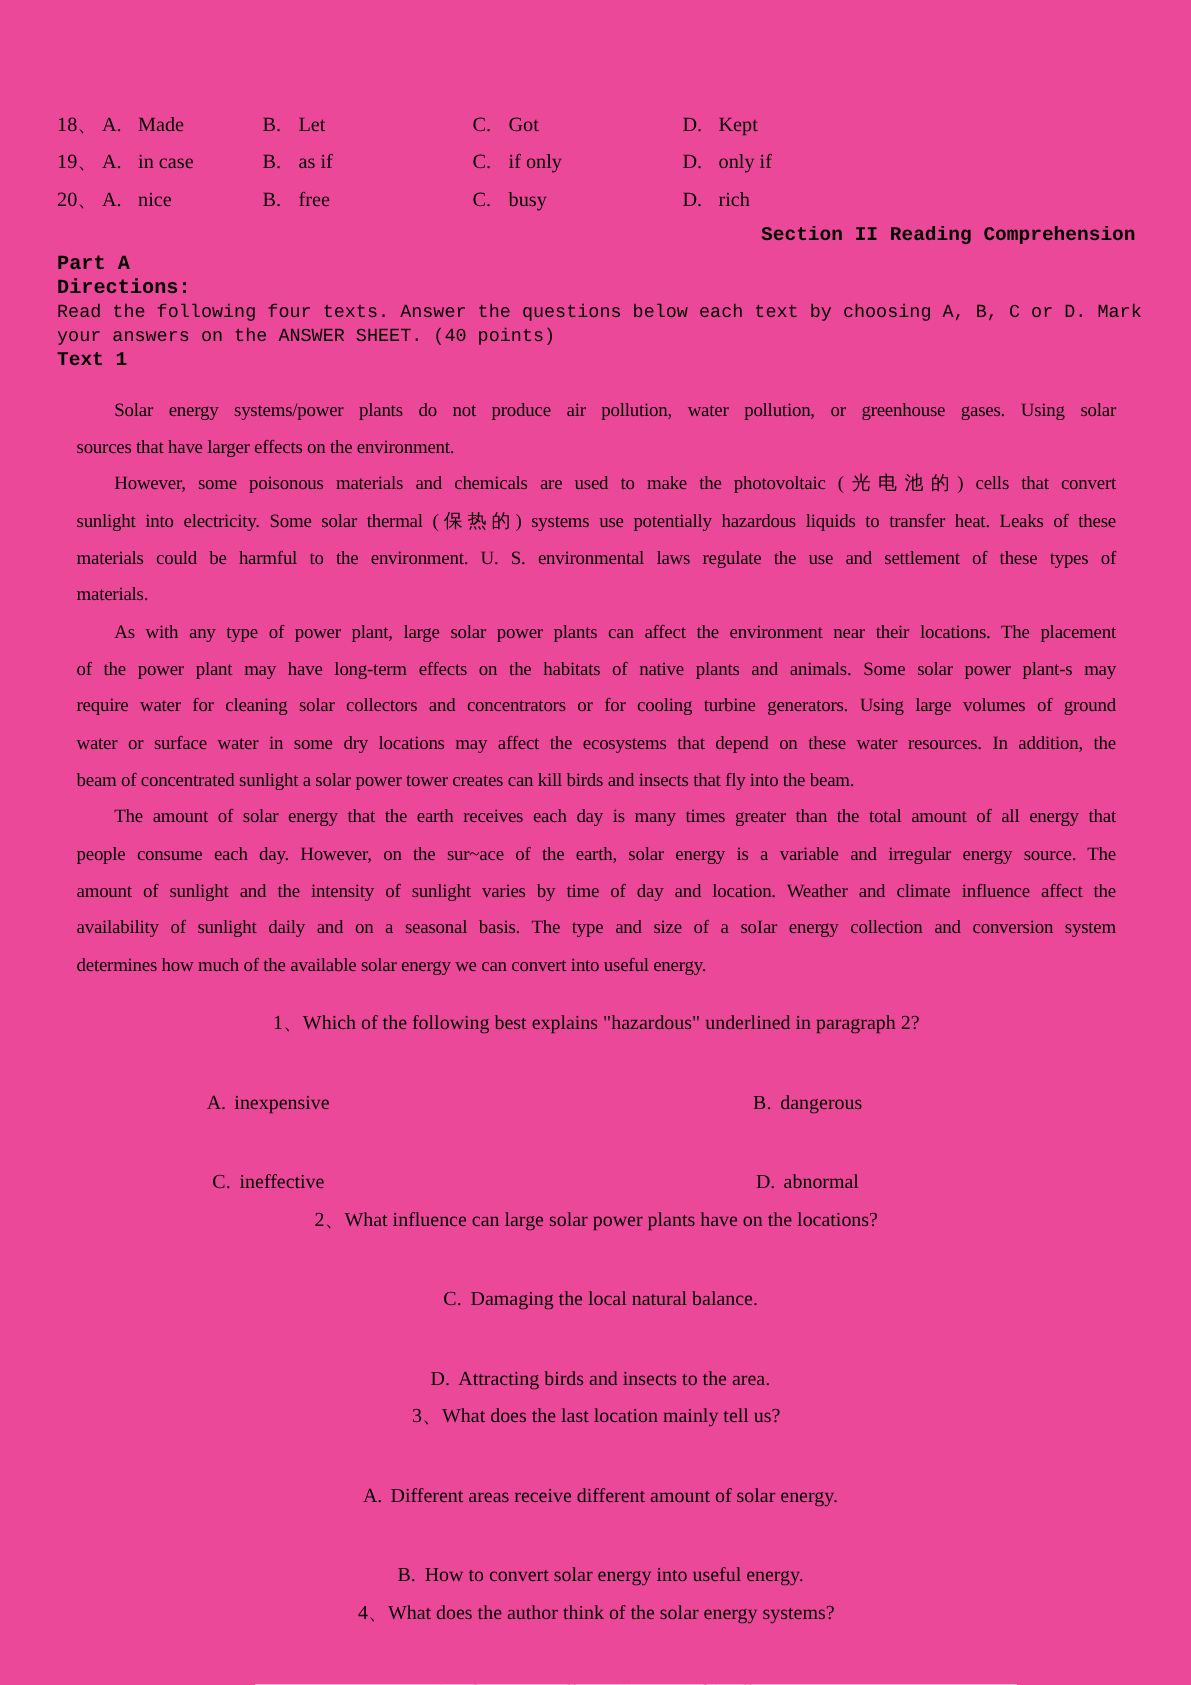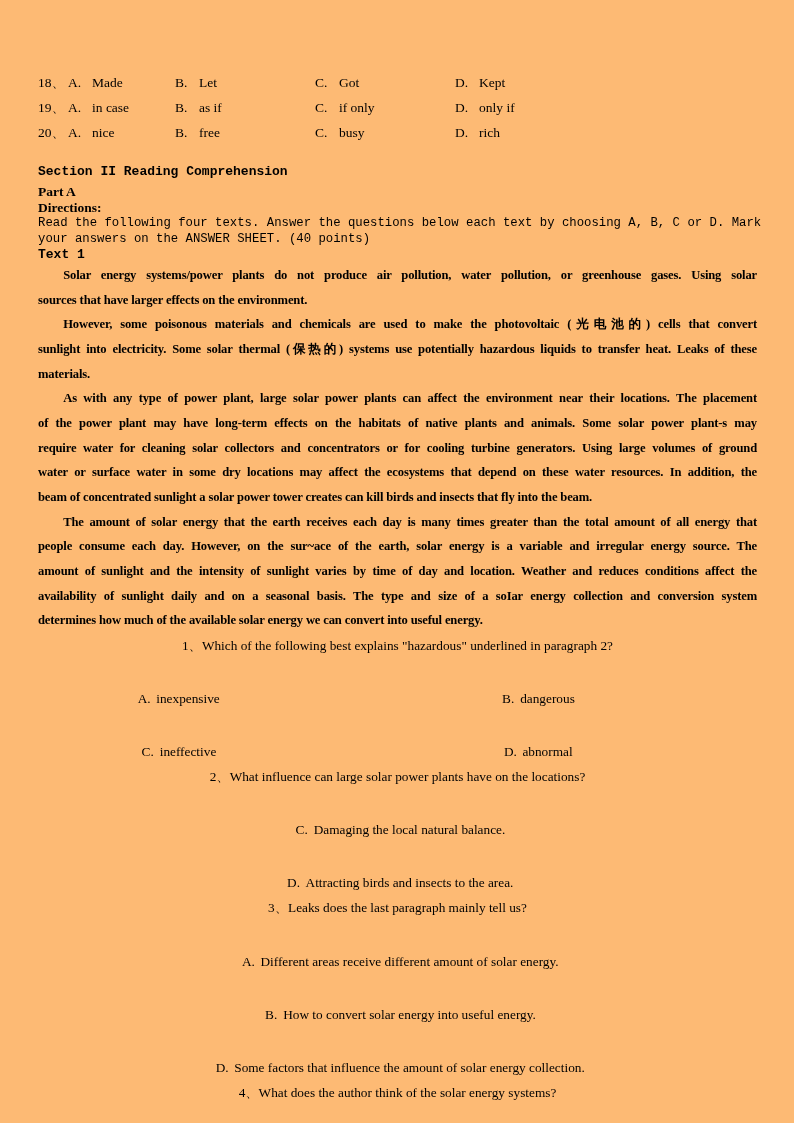--- a/index.html
+++ b/index.html
@@ -8,7 +8,7 @@
     width: 794px;
     height: 1123px;
     margin: 0 auto;
-    background: #fdba74;
+    background: #ec4899;
     color: #000;
     box-sizing: border-box;
     padding: 70px 37px 0 38px;

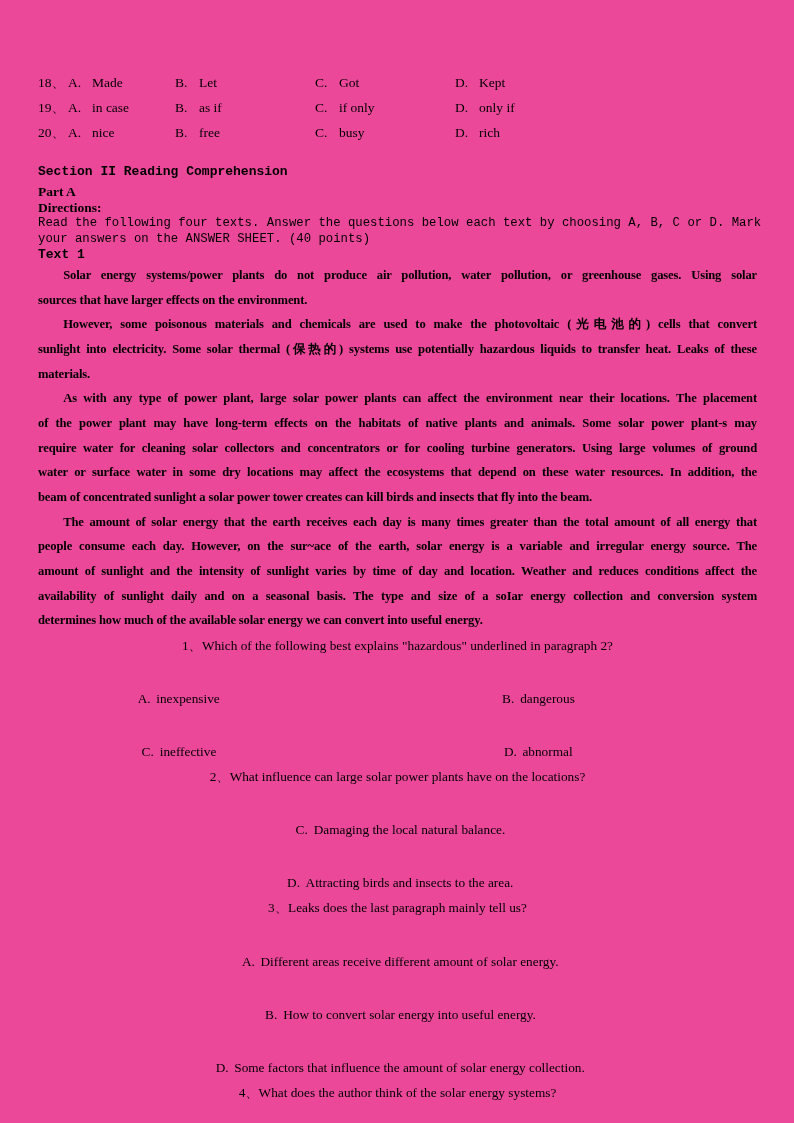--- a/index.html
+++ b/index.html
@@ -31,9 +31,8 @@
     font-family: "Liberation Mono", monospace;
     font-weight: bold;
     font-size: 13px;
-    text-align: left;
+    text-align: right;
     line-height: 24px;
-    margin-top: 15px;
   }
   .part-label, .directions-label {
     font-family: Liberation Serif, serif;

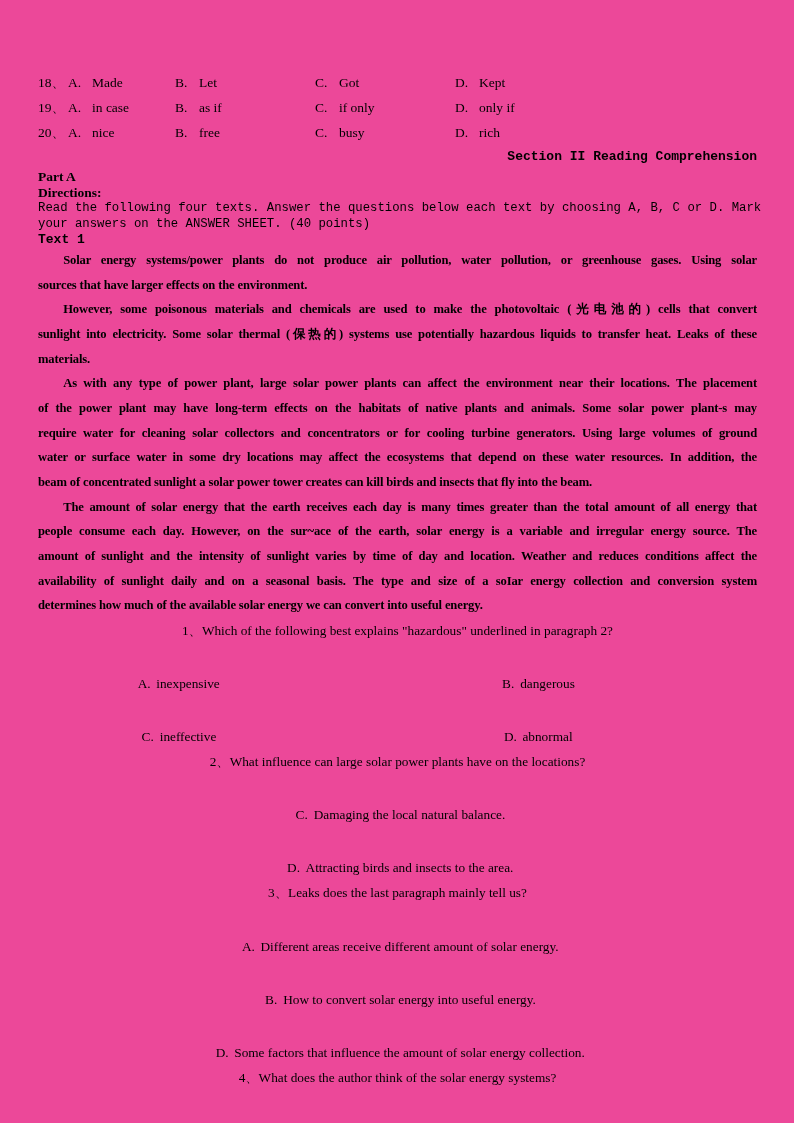--- a/index.html
+++ b/index.html
@@ -35,7 +35,7 @@
     line-height: 24px;
   }
   .part-label, .directions-label {
-    font-family: Liberation Serif, serif;
+    font-family: Liberation Mono, monospace;
     font-weight: bold;
     font-size: 13.5px;
     line-height: 16px;

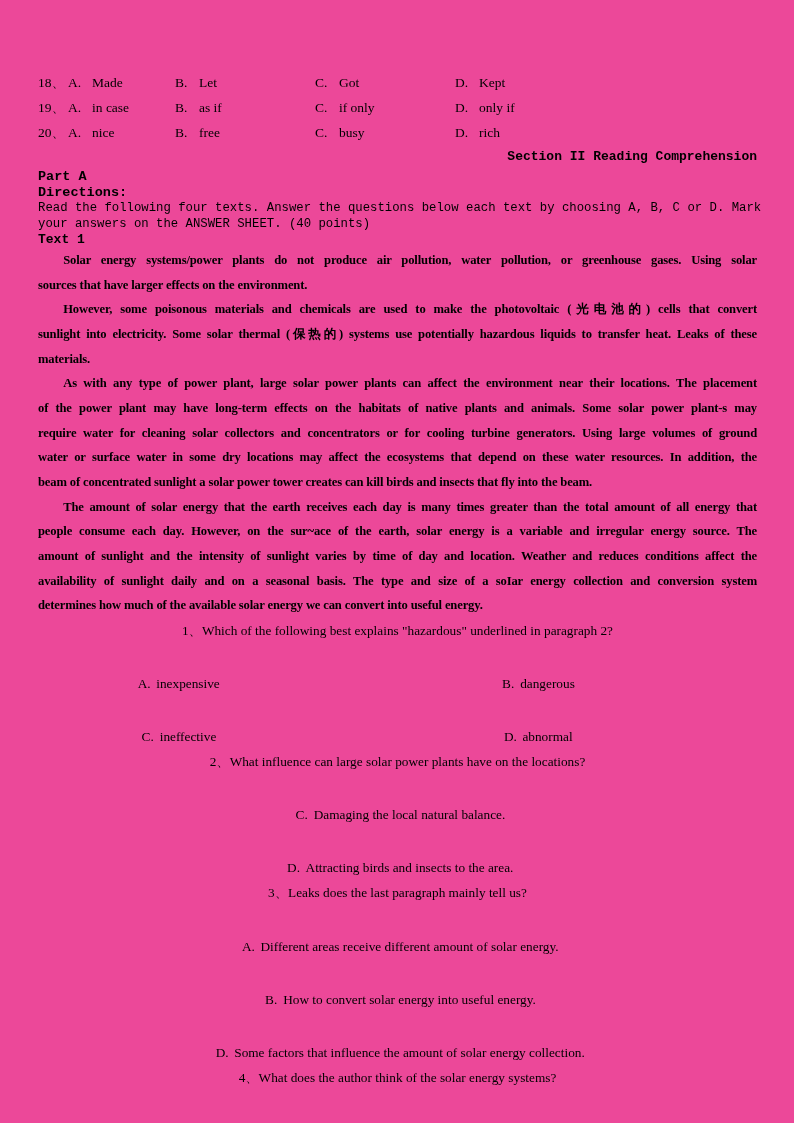--- a/index.html
+++ b/index.html
@@ -55,7 +55,7 @@
   }
 
   
-  .passage { margin: 0; font-weight: bold; }
+  .passage { margin: 13px; }
   .pline {
     font-family: "Liberation Serif", serif;
     font-size: 12.6px;

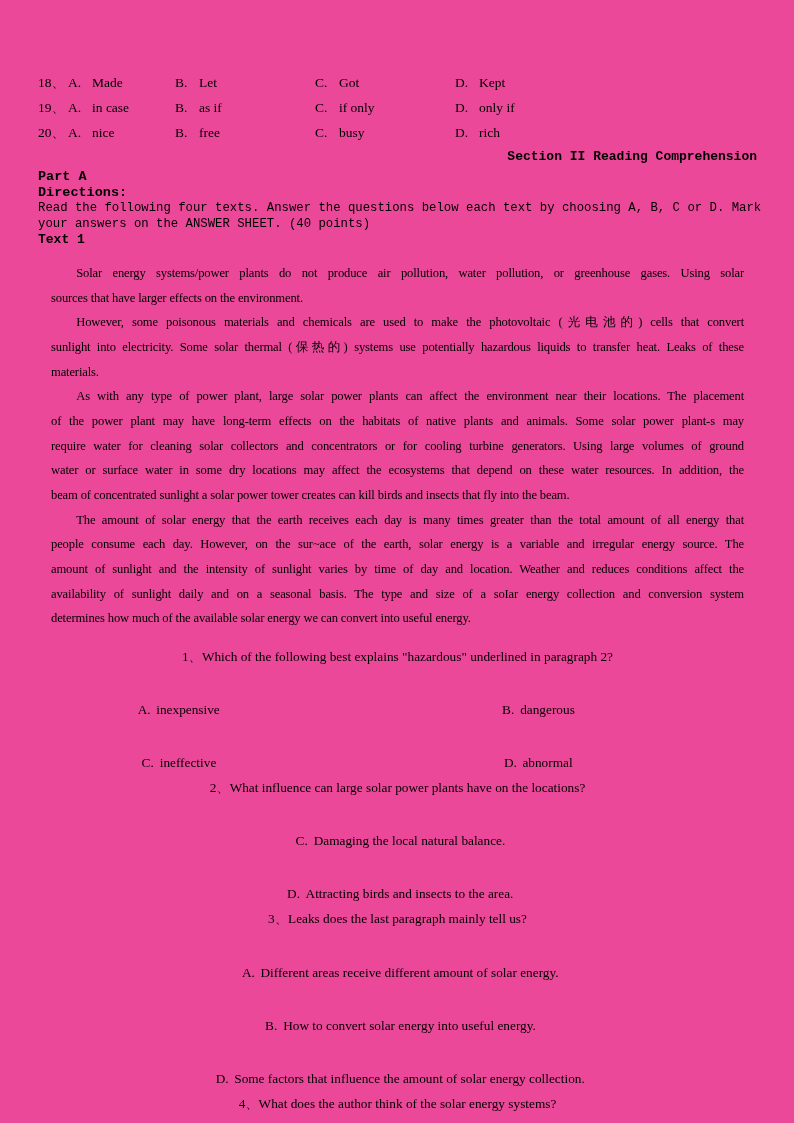--- a/index.html
+++ b/index.html
@@ -124,6 +124,7 @@
     <div>
       <div class="pline first">However, some poisonous materials and chemicals are used to make the photovoltaic (光电池的) cells that convert</div>
       <div class="pline">sunlight into electricity. Some solar thermal (保热的) systems use potentially hazardous liquids to transfer heat. Leaks of these</div>
+      <div class="pline">materials could be harmful to the environment. U. S. environmental laws regulate the use and settlement of these types of</div>
       <div class="pline plast">materials.</div>
     </div>
     <div>

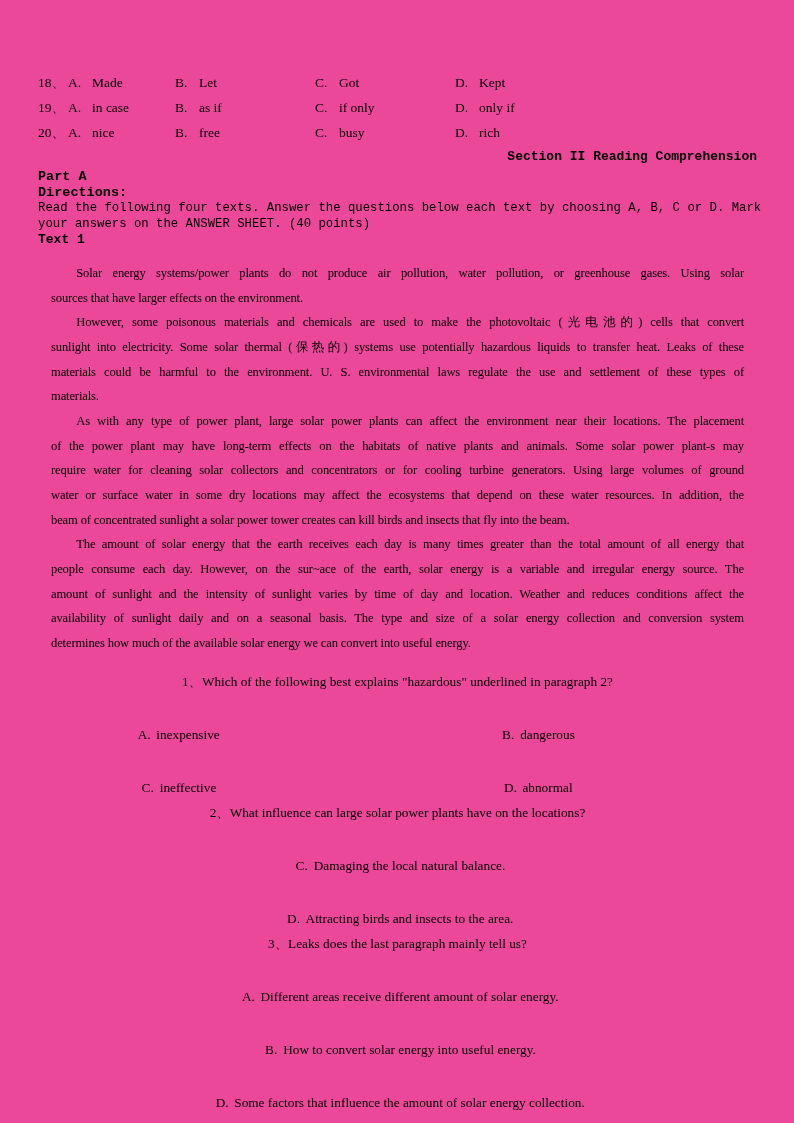--- a/index.html
+++ b/index.html
@@ -137,7 +137,7 @@
     <div>
       <div class="pline first">The amount of solar energy that the earth receives each day is many times greater than the total amount of all energy that</div>
       <div class="pline">people consume each day. However, on the sur~ace of the earth, solar energy is a variable and irregular energy source. The</div>
-      <div class="pline">amount of sunlight and the intensity of sunlight varies by time of day and location. Weather and reduces conditions affect the</div>
+      <div class="pline">amount of sunlight and the intensity of sunlight varies by time of day and location. Weather and climate influence affect the</div>
       <div class="pline">availability of sunlight daily and on a seasonal basis. The type and size of a soIar energy collection and conversion system</div>
       <div class="pline plast">determines how much of the available solar energy we can convert into useful energy.</div>
     </div>

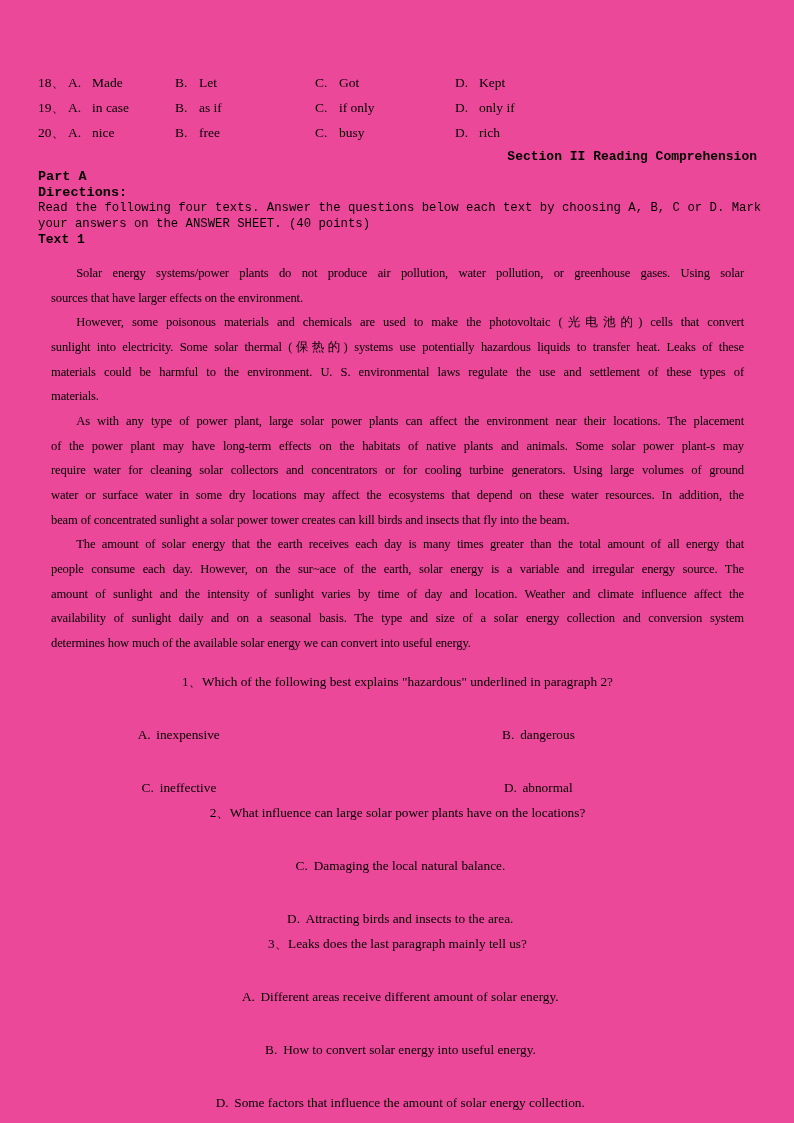--- a/index.html
+++ b/index.html
@@ -164,7 +164,7 @@
     </div>
 
     <div>
-      <div class="q-stem"><span class="q-num">3、</span><span>Leaks does the last paragraph mainly tell us?</span></div>
+      <div class="q-stem"><span class="q-num">3、</span><span>What does the last location mainly tell us?</span></div>
       <div class="opt-row"><span class="opt-label">A.</span><span>Different areas receive different amount of solar energy.</span></div>
       <div class="opt-row"><span class="opt-label">B.</span><span>How to convert solar energy into useful energy.</span></div>
       <div class="opt-row"><span class="opt-label">D.</span><span>Some factors that influence the amount of solar energy collection.</span></div>

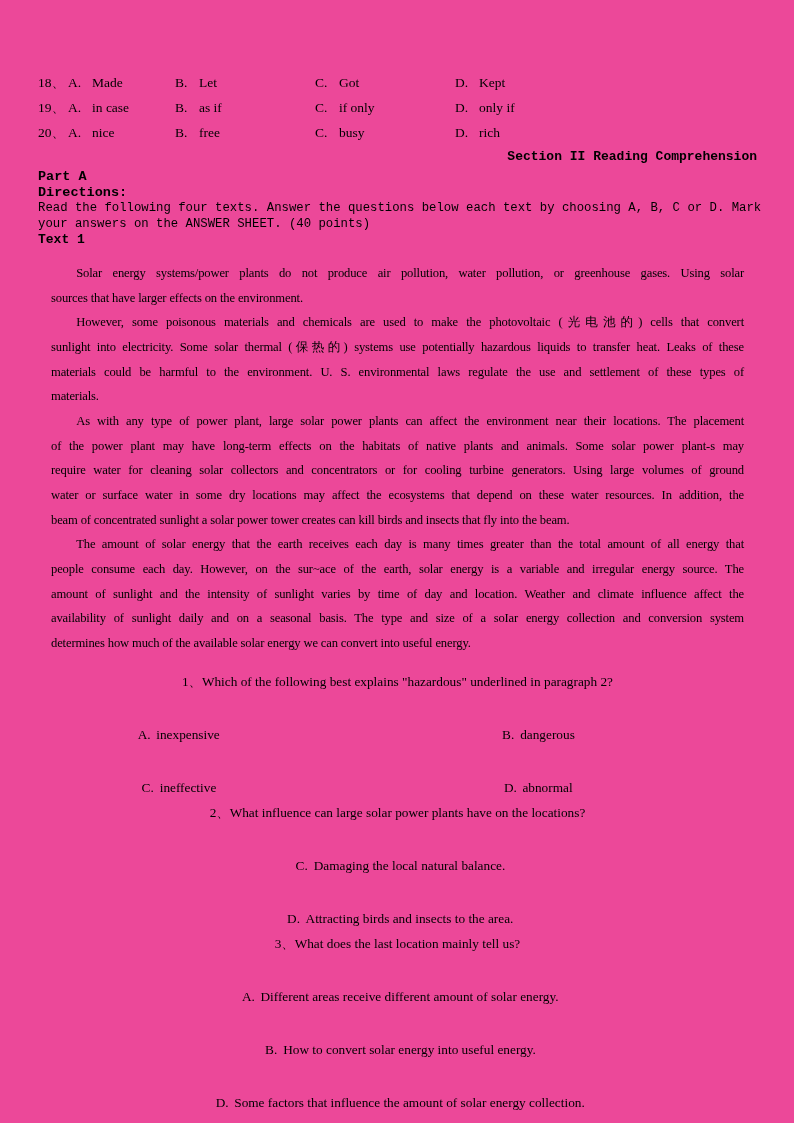--- a/index.html
+++ b/index.html
@@ -167,7 +167,6 @@
       <div class="q-stem"><span class="q-num">3、</span><span>What does the last location mainly tell us?</span></div>
       <div class="opt-row"><span class="opt-label">A.</span><span>Different areas receive different amount of solar energy.</span></div>
       <div class="opt-row"><span class="opt-label">B.</span><span>How to convert solar energy into useful energy.</span></div>
-      <div class="opt-row"><span class="opt-label">D.</span><span>Some factors that influence the amount of solar energy collection.</span></div>
     </div>
 
     <div>

